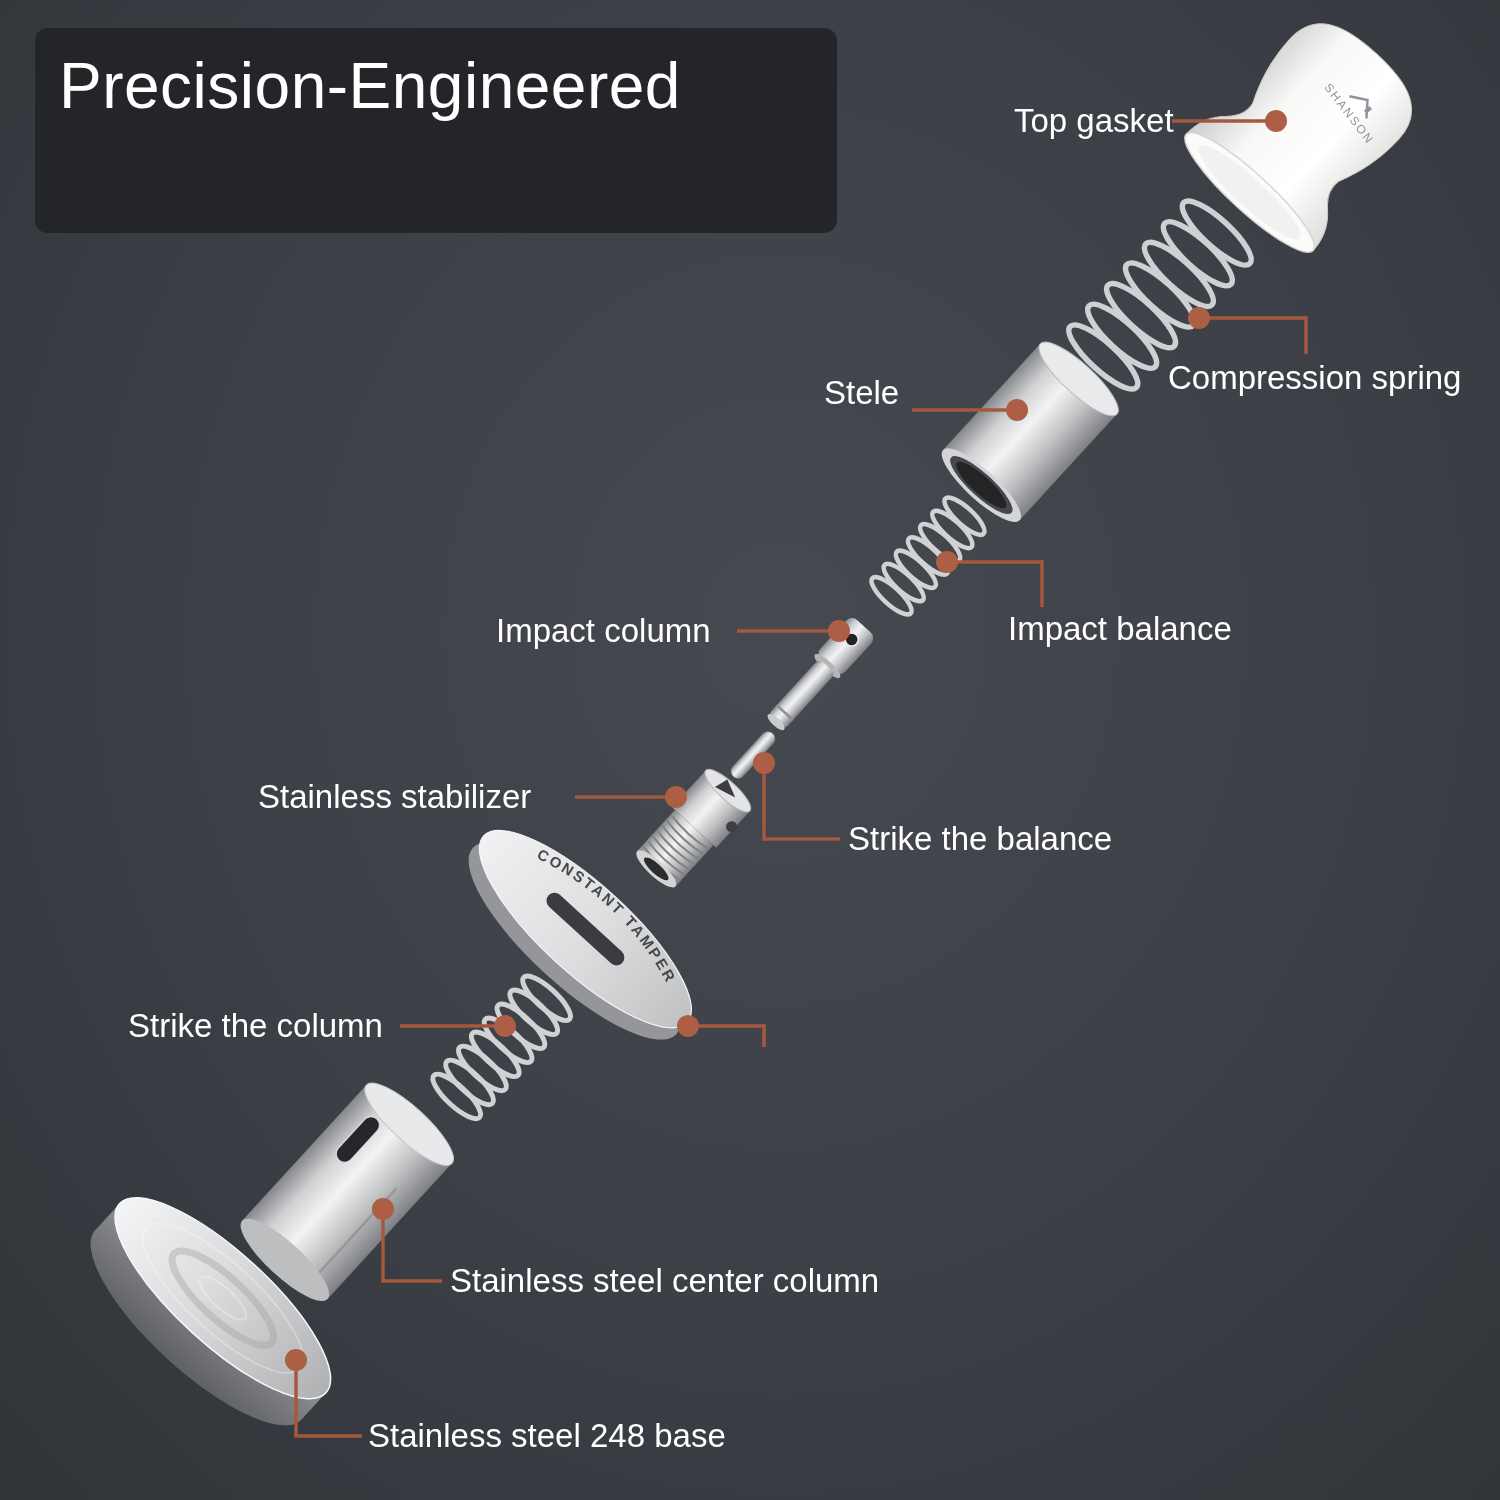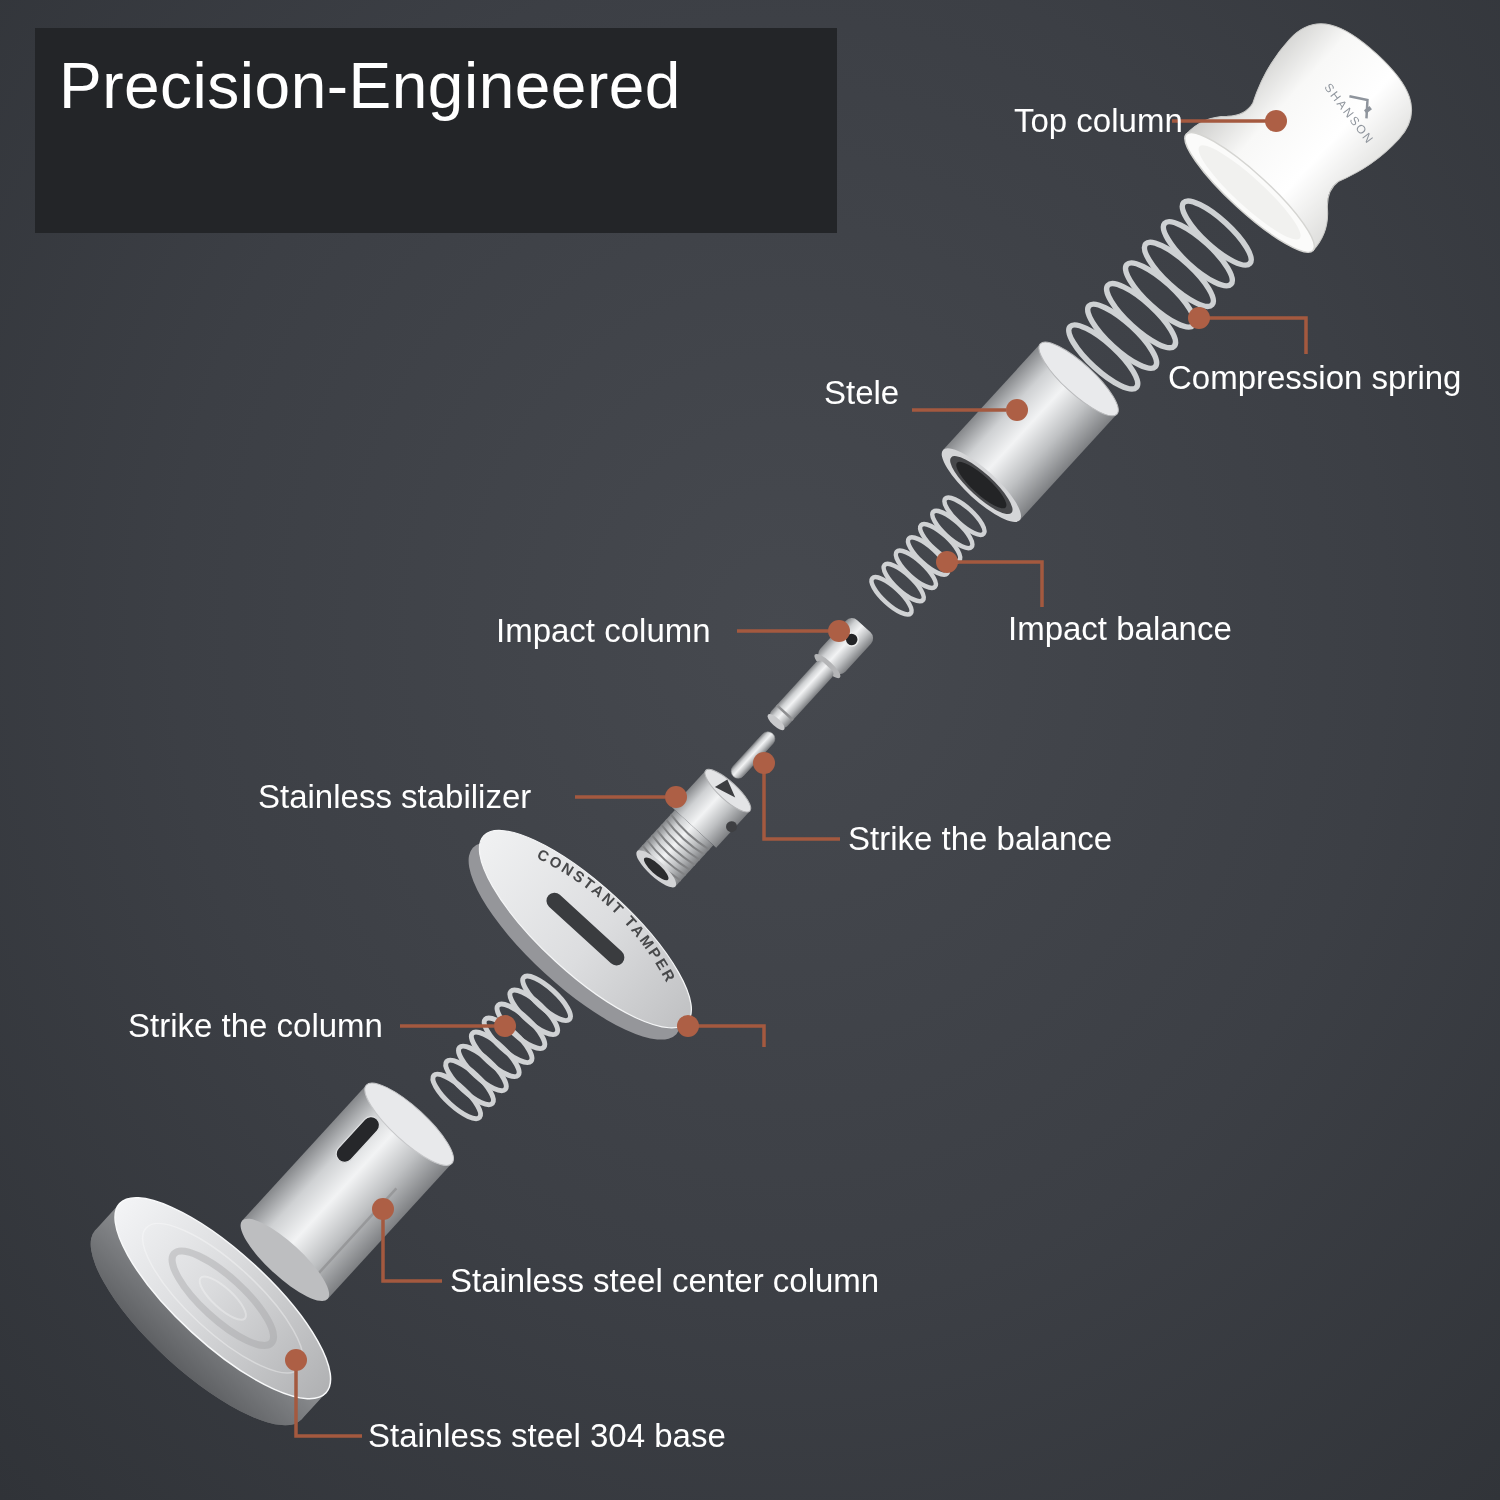--- a/index.html
+++ b/index.html
@@ -10,7 +10,7 @@
   }
   .title-box{
     position:absolute;left:35px;top:28px;width:802px;height:205px;
-    background:#232528;box-sizing:border-box;padding:16px 0 8px 24px;
+    background:#232528;box-sizing:border-box;padding:16px 0 8px 24px;border-radius:13px;
   }
   .title-line{
     color:#ffffff;font-size:64px;line-height:1.33;letter-spacing:.5px;white-space:nowrap;

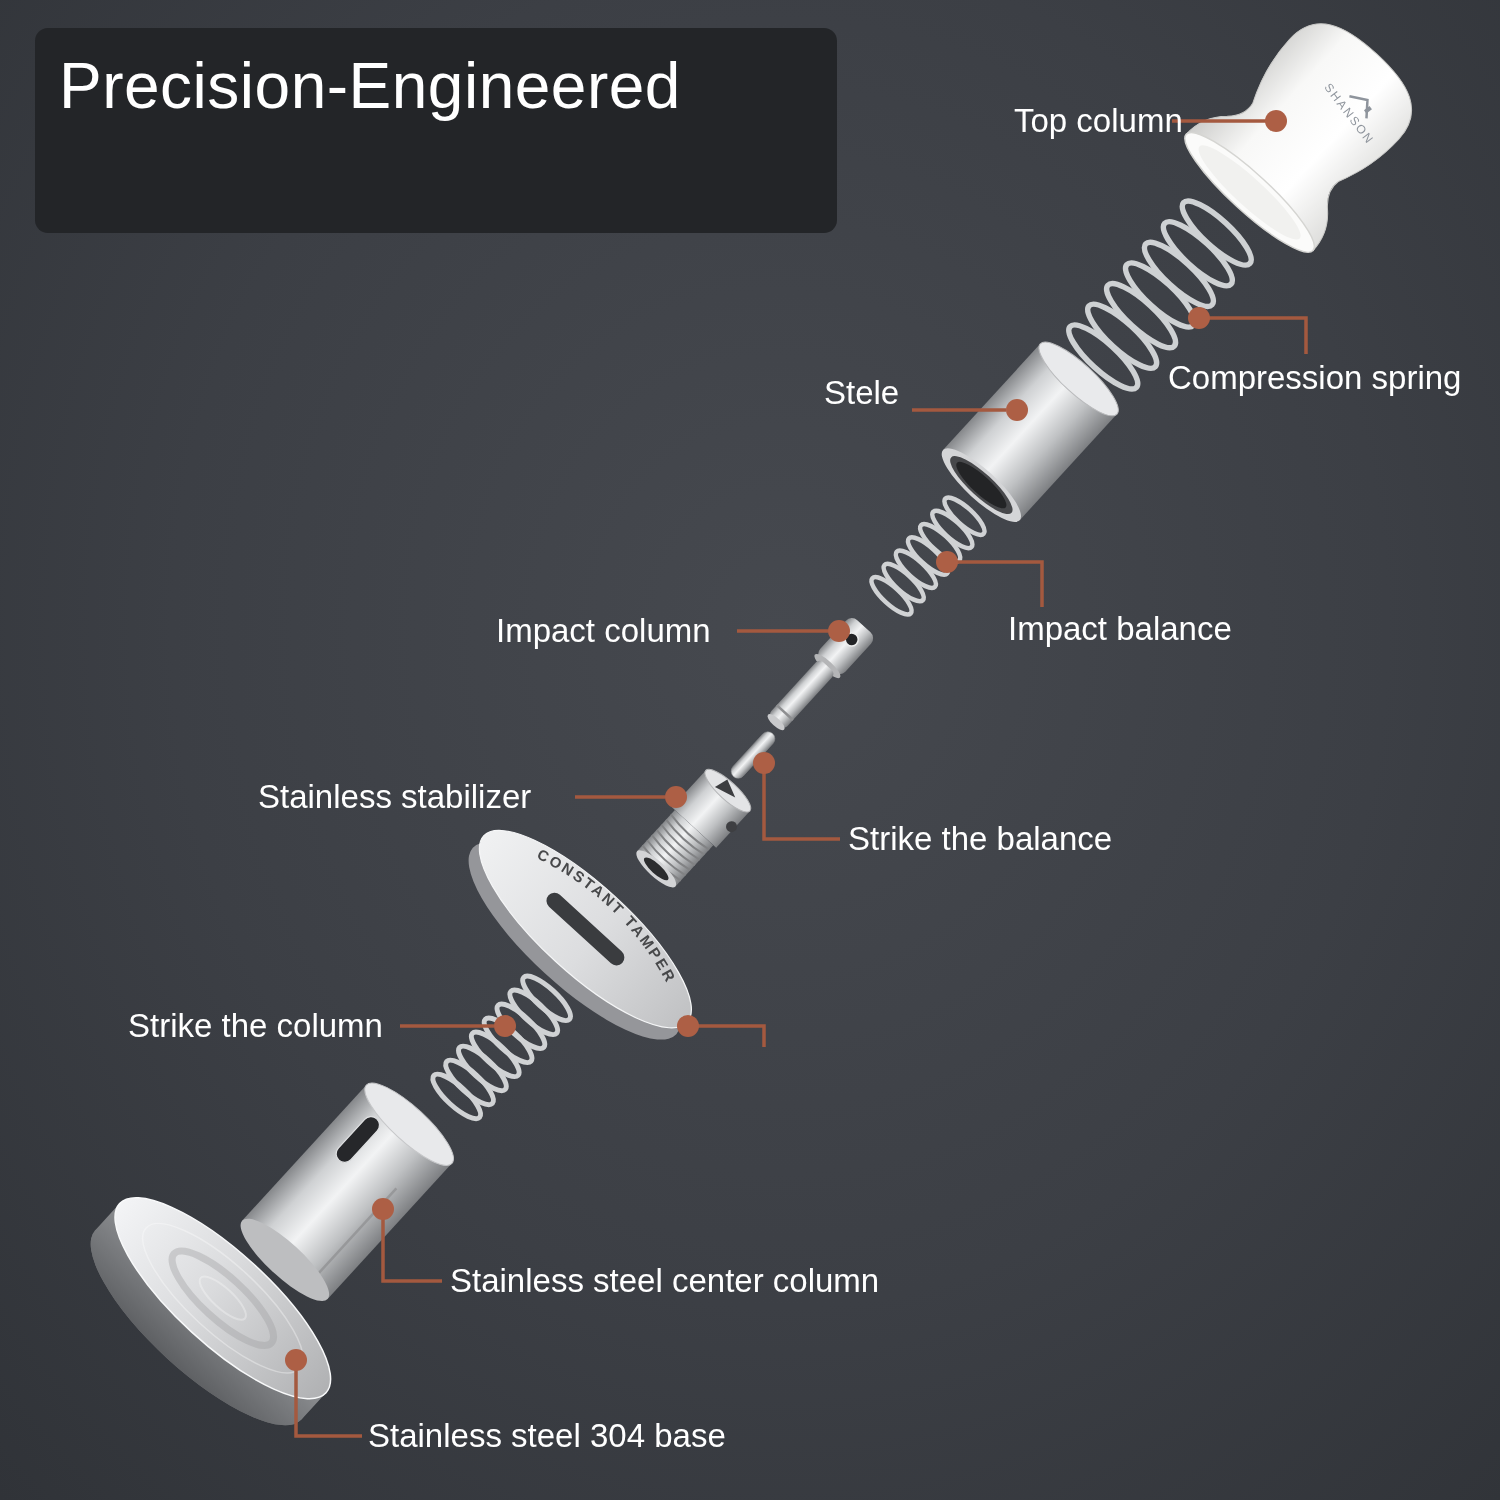--- a/index.html
+++ b/index.html
@@ -201,7 +201,7 @@
     </g>
   </svg>
 
-  <div class="lbl" style="left:1014px;top:103px">Top column</div>
+  <div class="lbl" style="left:1014px;top:103px">Top gasket</div>
   <div class="lbl" style="left:1168px;top:360px">Compression spring</div>
   <div class="lbl" style="left:824px;top:375px">Stele</div>
   <div class="lbl" style="left:1008px;top:611px">Impact balance</div>

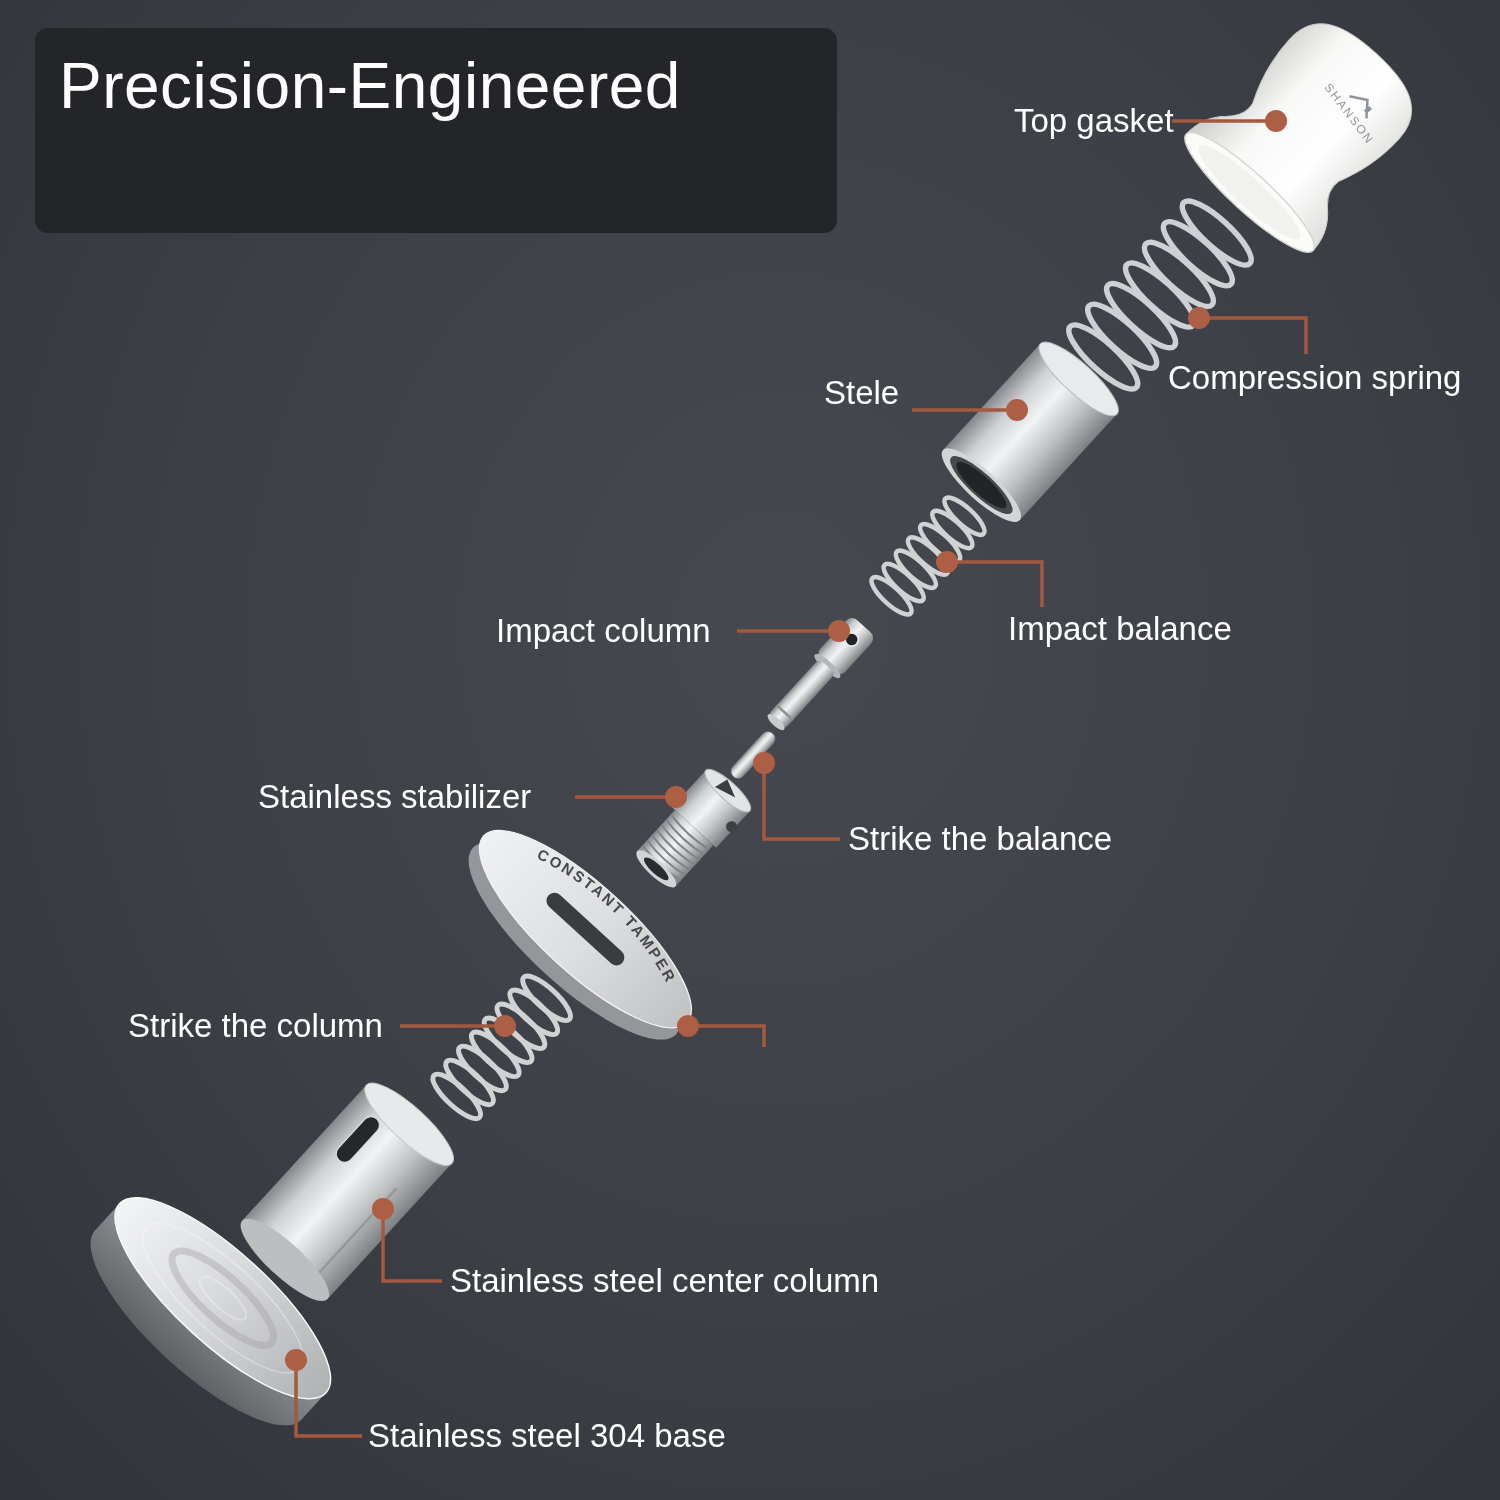--- a/index.html
+++ b/index.html
@@ -210,7 +210,7 @@
   <div class="lbl" style="left:258px;top:779px">Stainless stabilizer</div>
   <div class="lbl" style="left:128px;top:1008px">Strike the column</div>
   <div class="lbl" style="left:450px;top:1263px">Stainless steel center column</div>
-  <div class="lbl" style="left:368px;top:1418px">Stainless steel 304 base</div>
+  <div class="lbl" style="left:368px;top:1418px">Stainless steel 248 base</div>
 
 </div>
 

